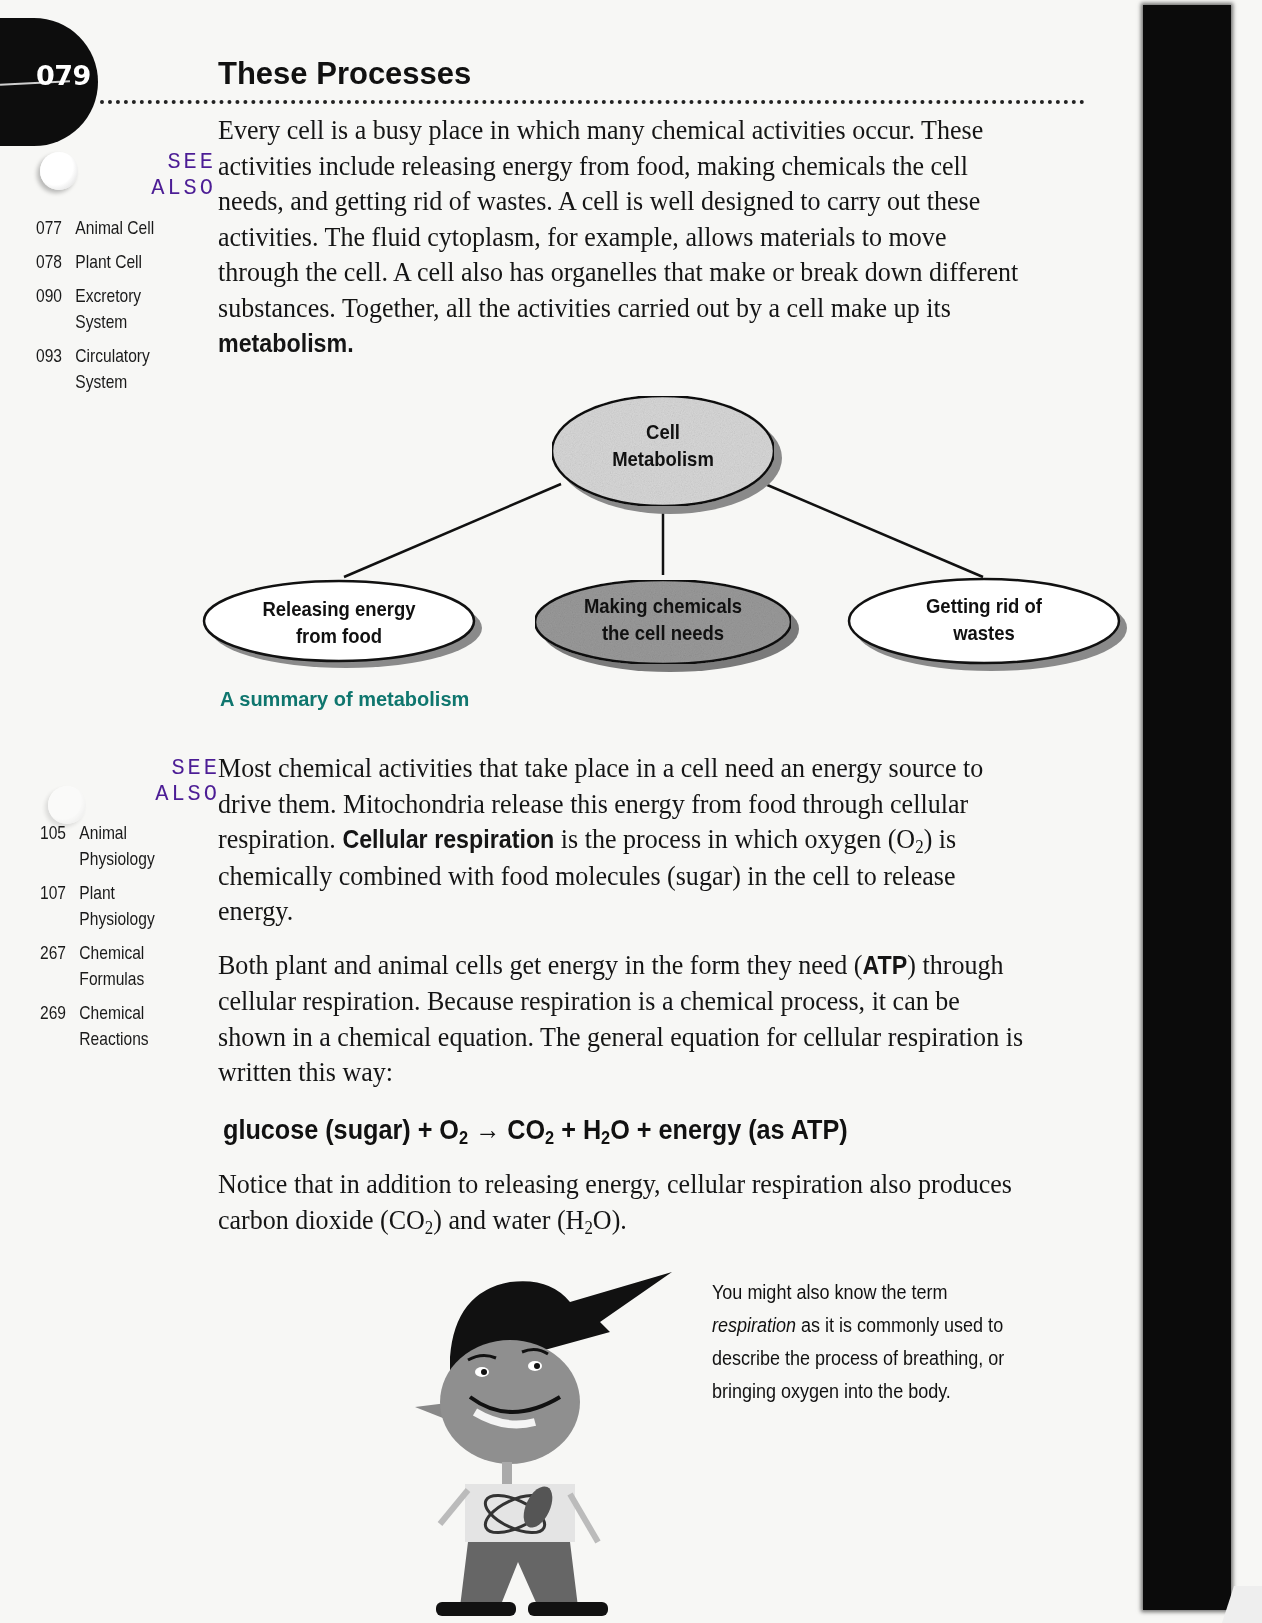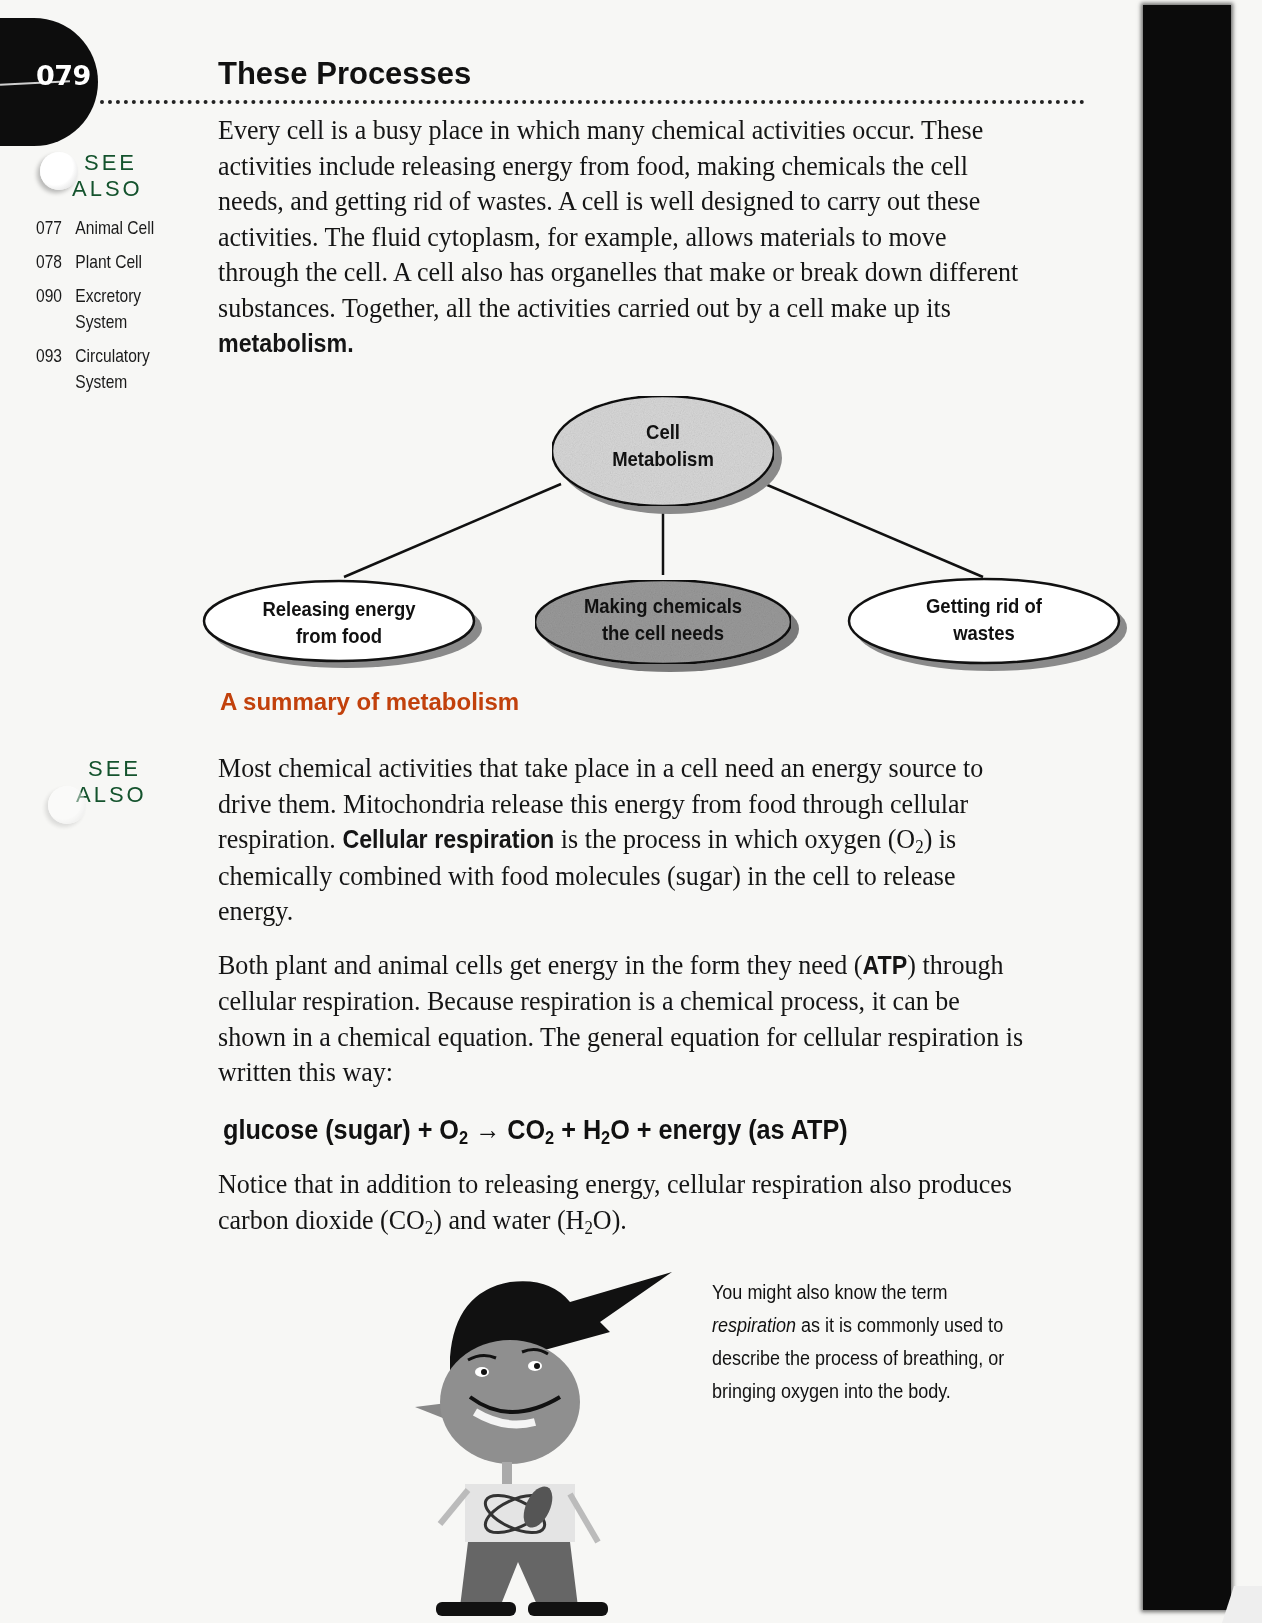--- a/index.html
+++ b/index.html
@@ -36,8 +36,8 @@
     position: absolute; font-family: "Liberation Sans", sans-serif;
   }
   .see-also-label {
-    font-family: Liberation Sans, sans-serif; font-size: 22px; color: #14532d;
-    letter-spacing: 3px; line-height: 26px; font-weight: normal;
+    font-family: Liberation Mono, monospace; font-size: 22px; color: #4c1d95;
+    letter-spacing: 3px; line-height: 26px; font-weight: normal; text-align: right;
   }
   .see-also-label .l1 { display: block; padding-left: 48px; }
   .see-also-label .l2 { display: block; padding-left: 36px; }

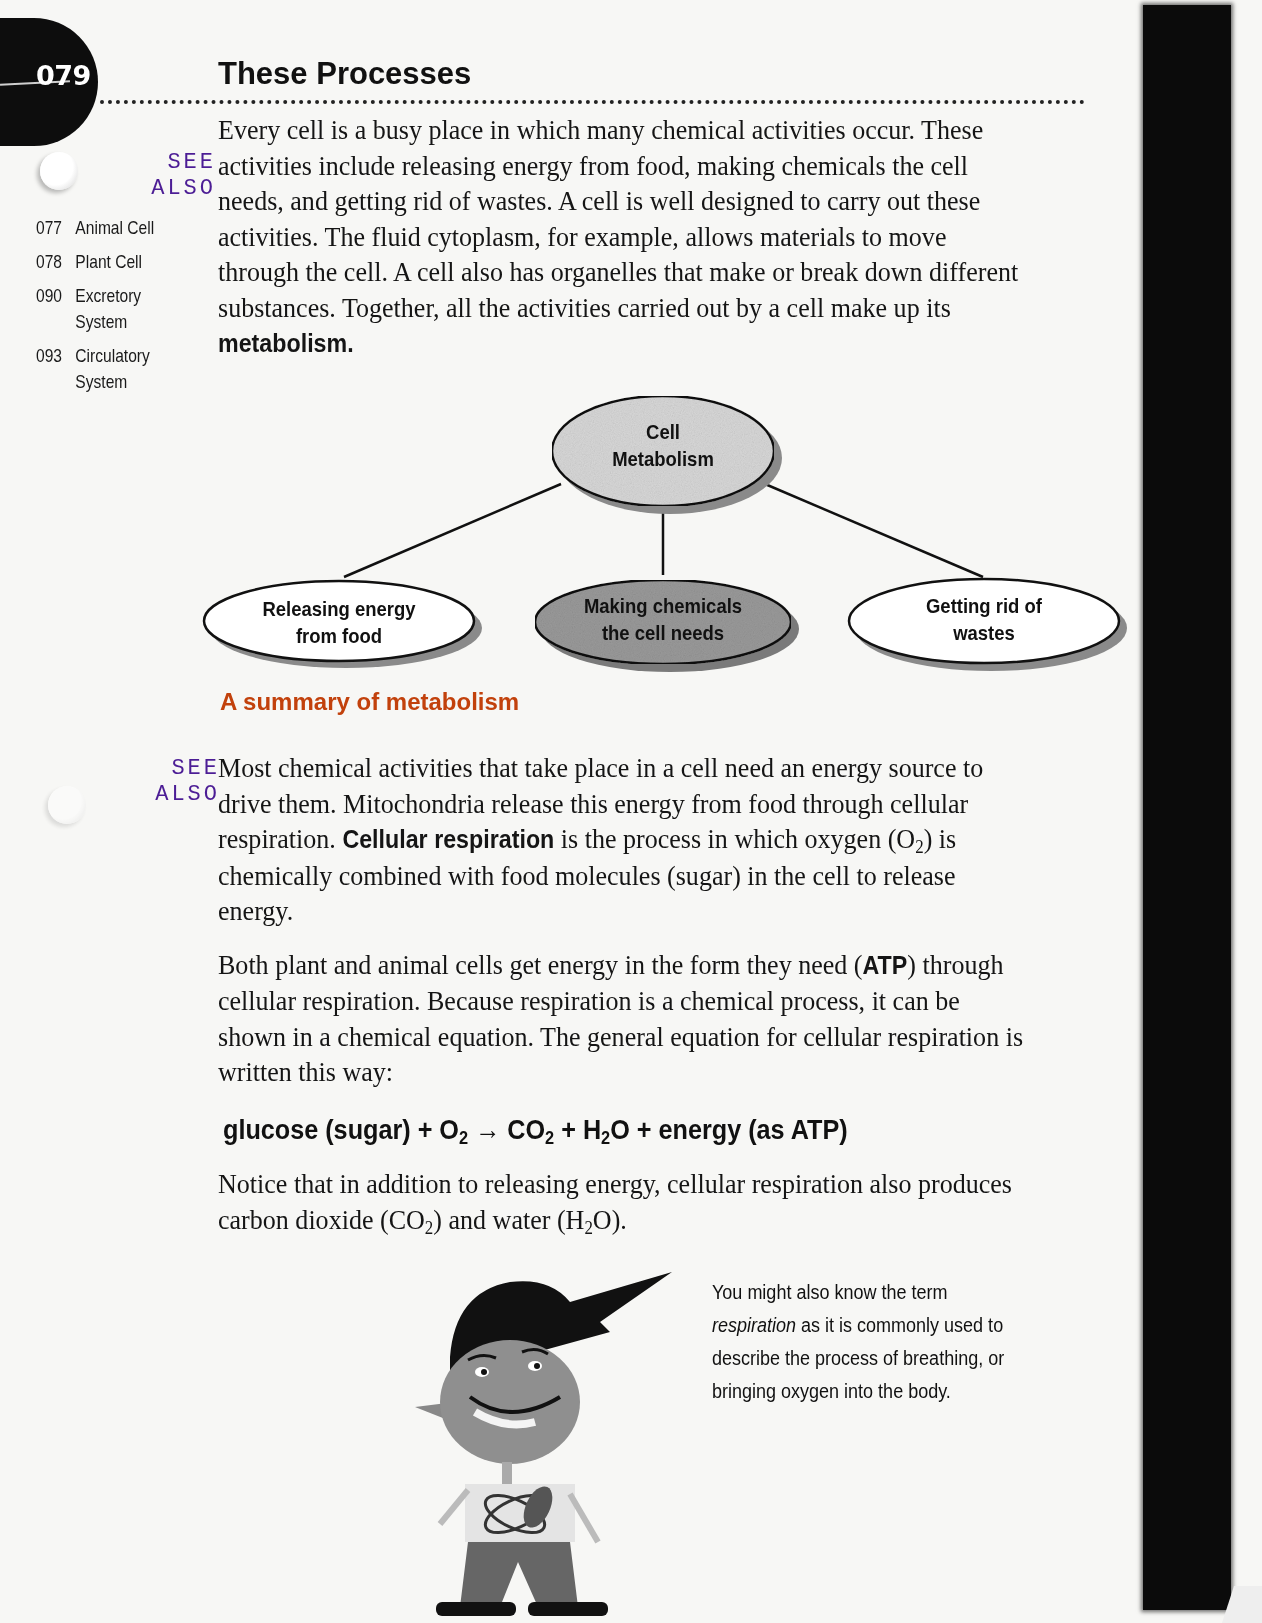--- a/index.html
+++ b/index.html
@@ -72,7 +72,7 @@
   .caption {
     position: absolute; left: 220px; top: 688px;
     font-family: "Liberation Sans", sans-serif; font-weight: bold;
-    font-size: 24px; color: #c2410c;
+    font-size: 20px; color: #0f766e;
   }
   .equation {
     position: absolute; left: 223px; top: 1114px;

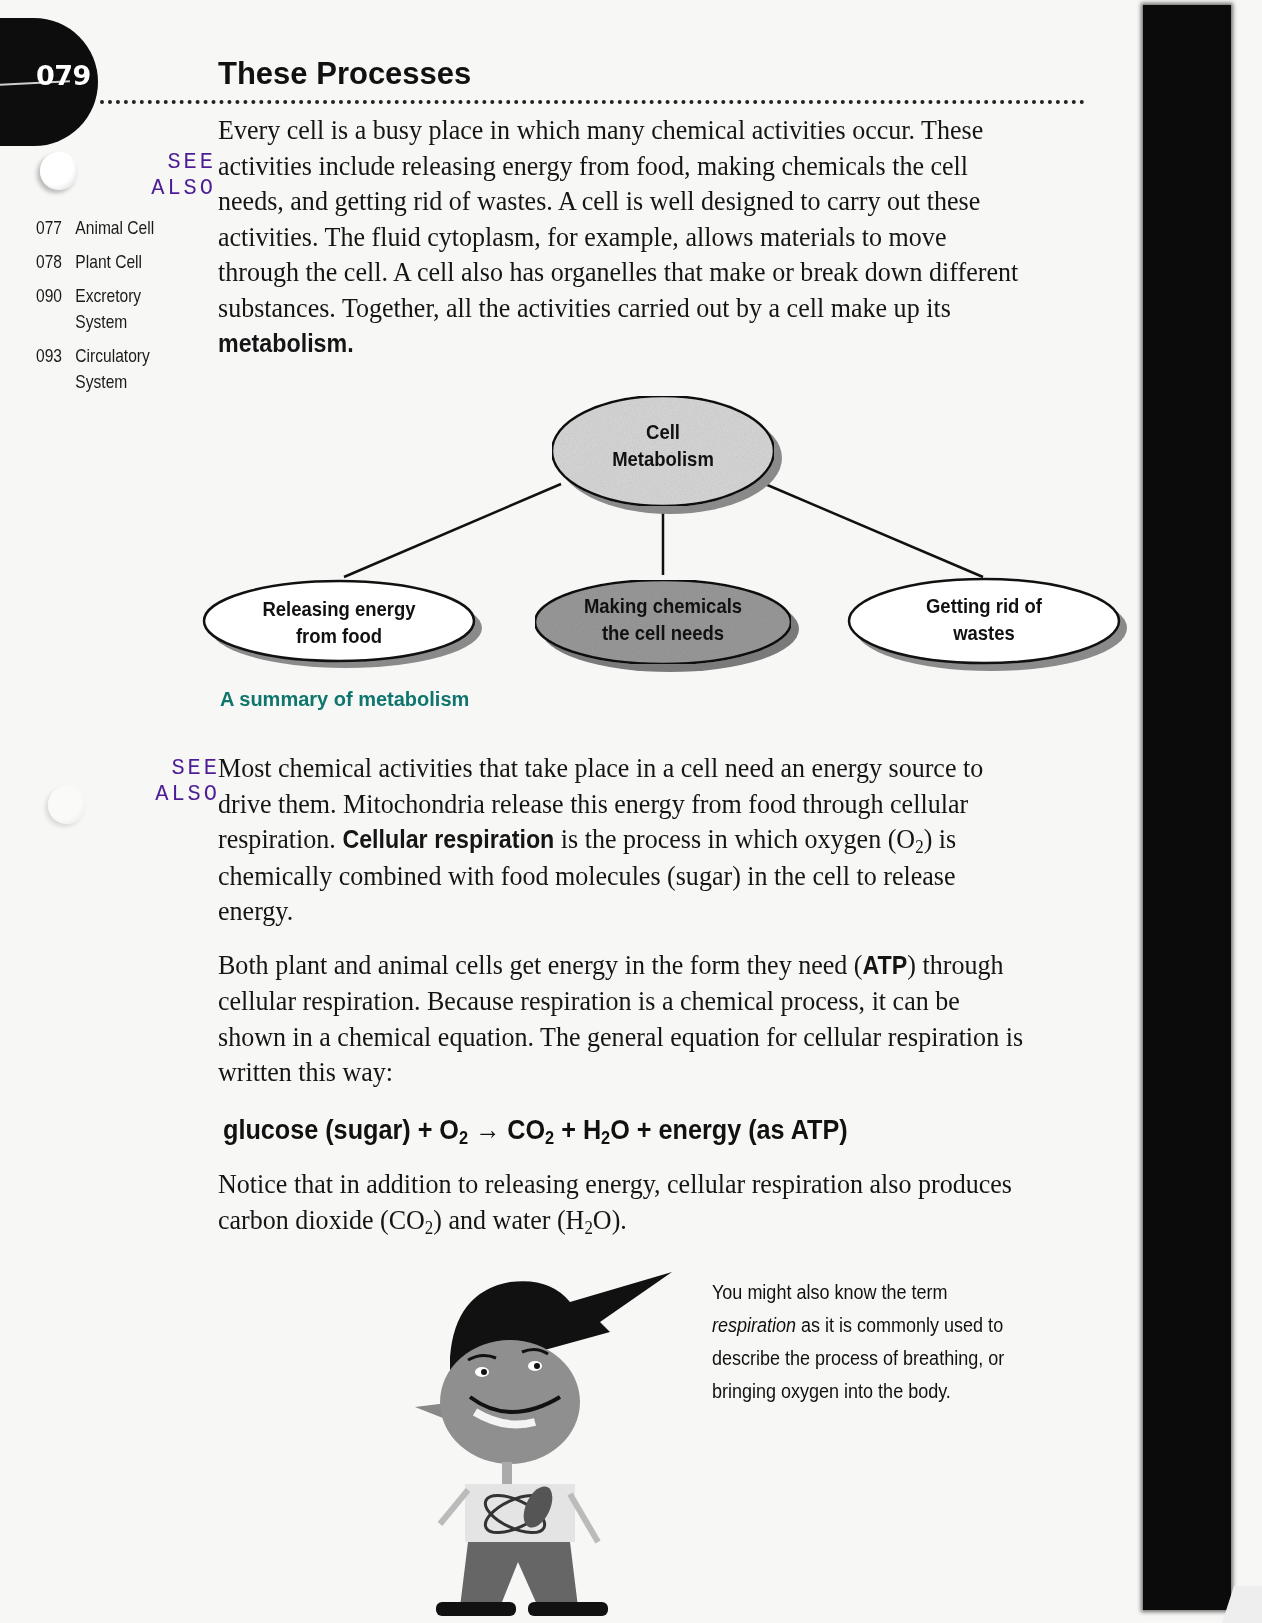--- a/index.html
+++ b/index.html
@@ -196,6 +196,24 @@
       <span class="l1">SEE</span>
       <span class="l2">ALSO</span>
     </div>
+    <ul class="see-also-list" style="margin-top:12px;">
+      <li>
+          <span class="num">105</span>
+          <span class="txt" style="width:100px">Animal Physiology</span>
+        </li>
+      <li>
+          <span class="num">107</span>
+          <span class="txt" style="width:100px">Plant Physiology</span>
+        </li>
+      <li>
+          <span class="num">267</span>
+          <span class="txt" style="width:100px">Chemical Formulas</span>
+        </li>
+      <li>
+          <span class="num">269</span>
+          <span class="txt" style="width:100px">Chemical Reactions</span>
+        </li>
+    </ul>
   </div>
 
   <div class="body-text" style="top:750px;">

